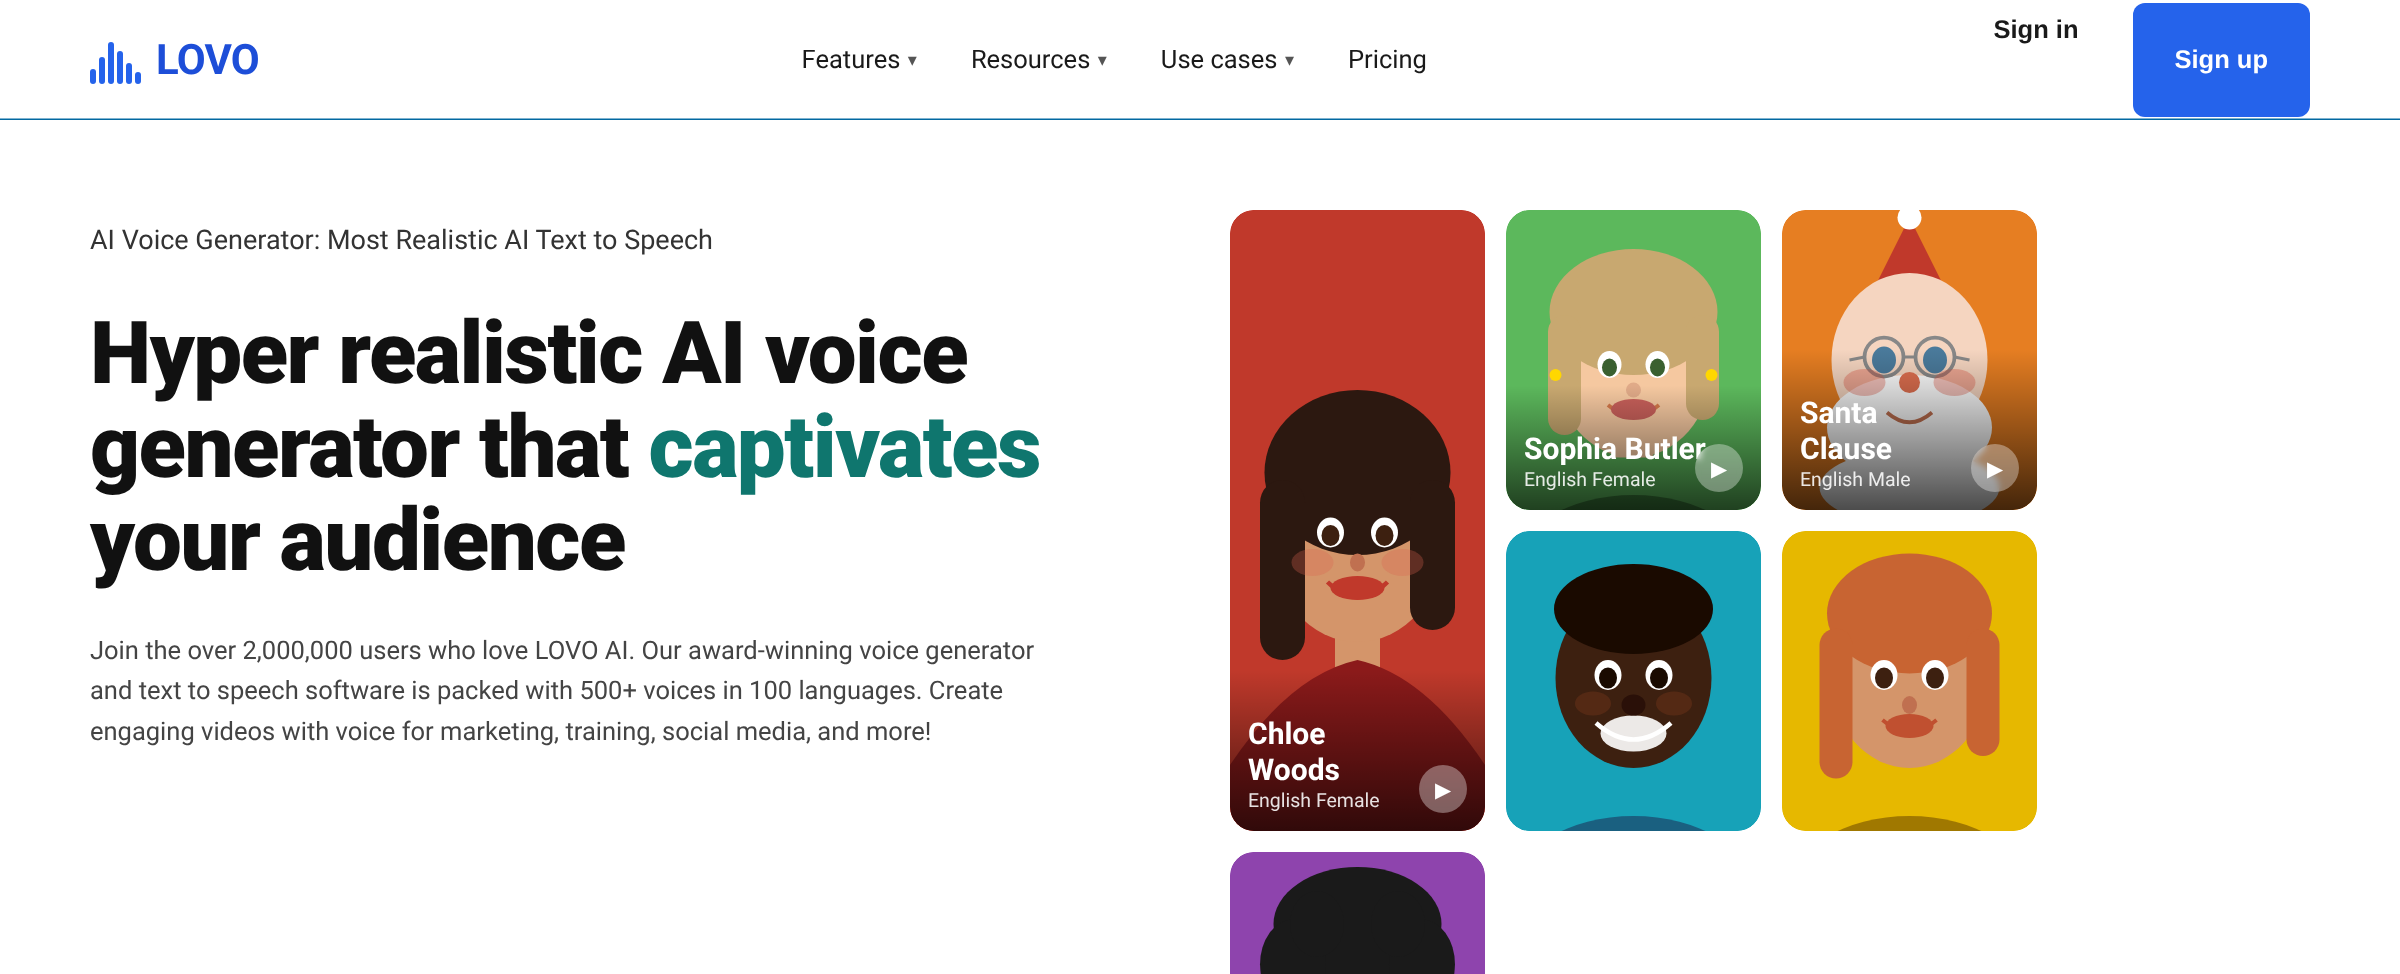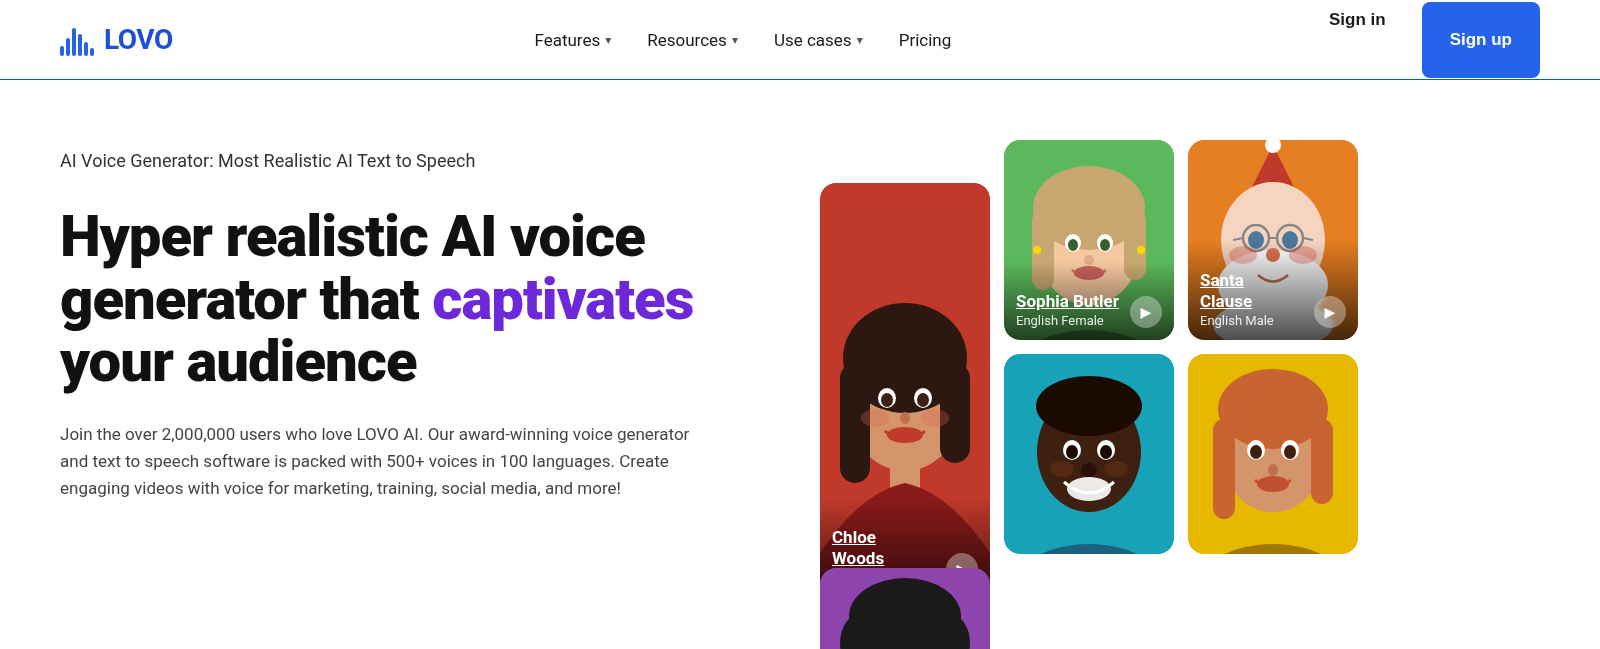--- a/index.html
+++ b/index.html
@@ -54,7 +54,7 @@
       font-size: 58px; font-weight: 900; line-height: 1.08; color: #111;
       margin-bottom: 28px; letter-spacing: -1px;
     }
-    .hero-title .accent { color: #6d28d9; }
+    .hero-title .accent { color: #0f766e; }
     .hero-description {
       font-size: 17px; color: #444; line-height: 1.6; max-width: 640px;
     }

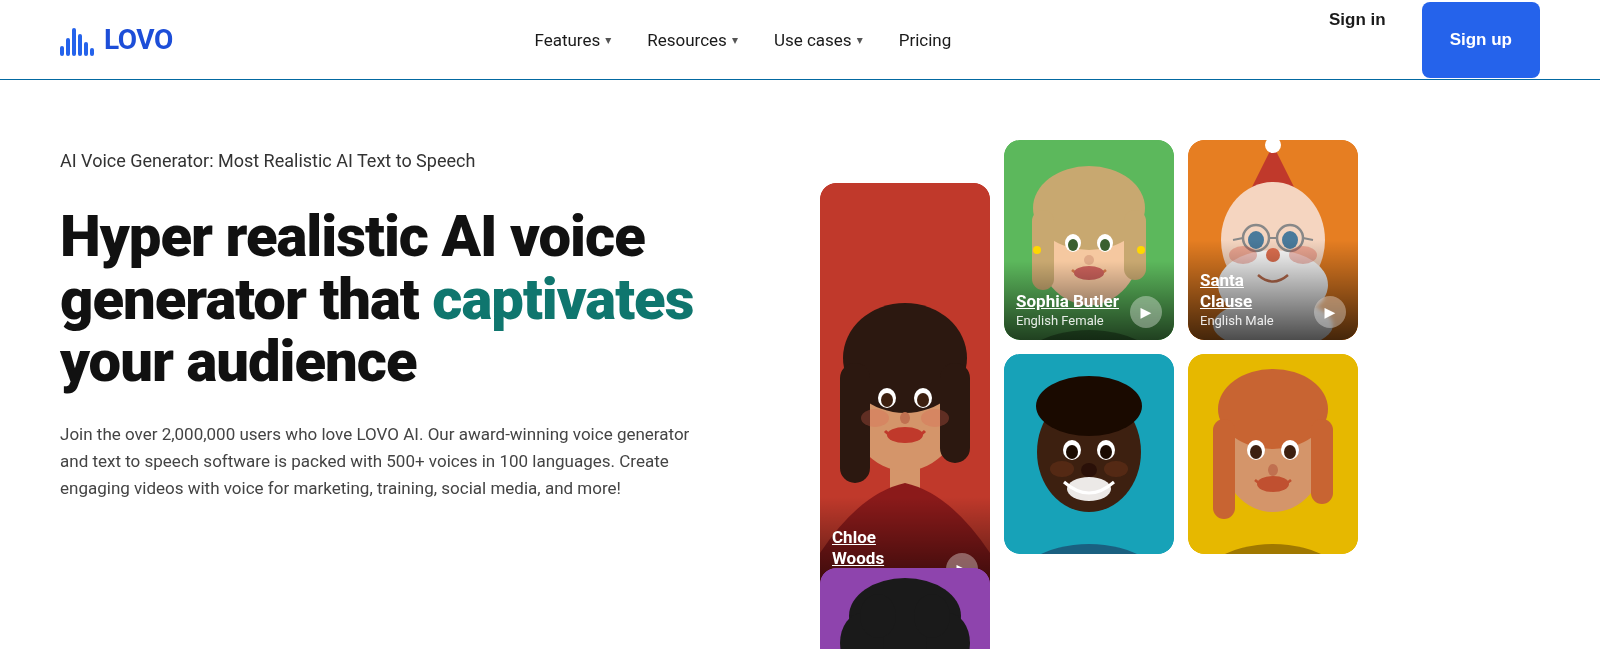--- a/index.html
+++ b/index.html
@@ -81,7 +81,7 @@
       padding: 30px 12px 12px 12px; border-radius: 0 0 16px 16px;
     }
     .card-name {
-      font-size: 17px; font-weight: 700; color: #fff; line-height: 1.2; text-decoration: underline;
+      font-size: 20px; font-weight: 700; color: #fff; line-height: 1.2;
     }
     .card-lang {
       font-size: 13px; color: rgba(255,255,255,0.88); margin-top: 2px;

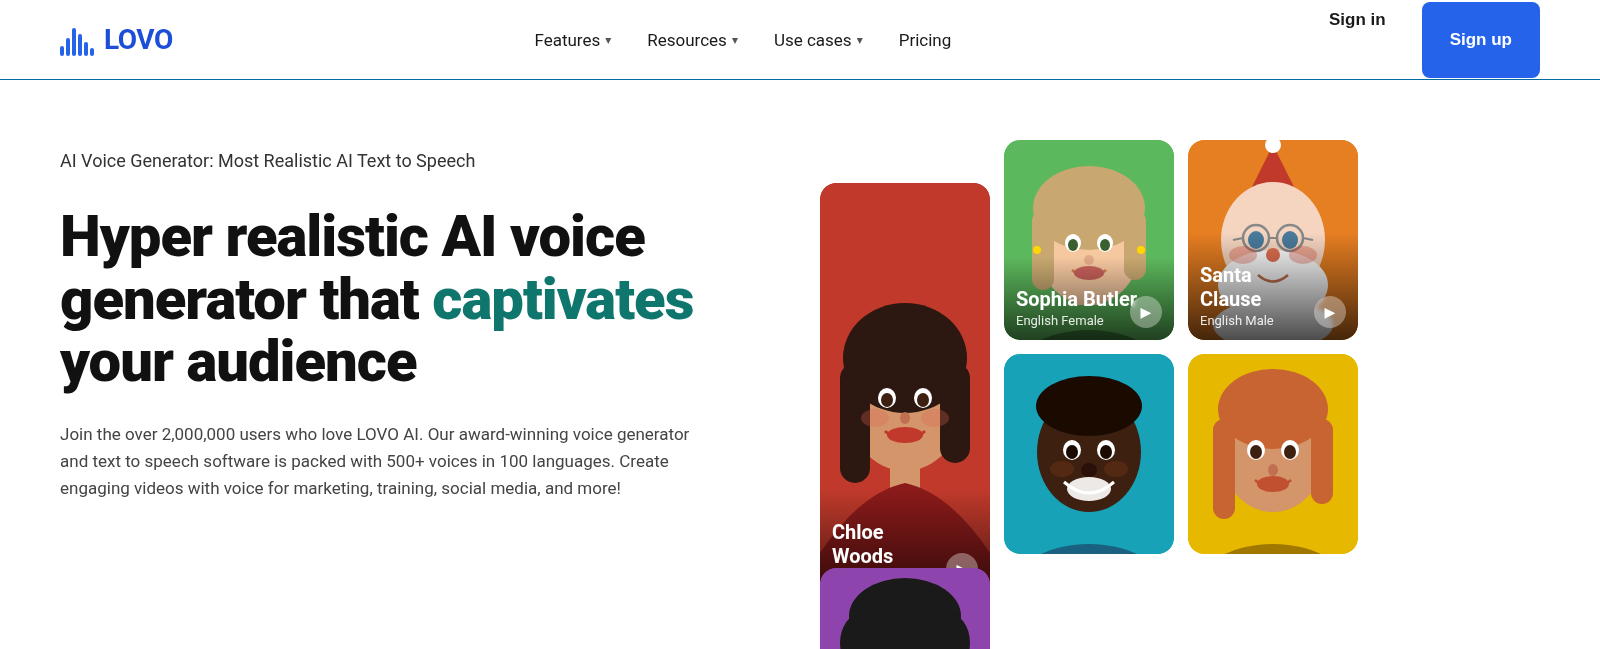--- a/index.html
+++ b/index.html
@@ -166,7 +166,7 @@
 
   <div class="voices-grid">
 
-    <div class="voice-card" style="grid-row: span 2; height: 414px; margin-top: 43px;">
+    <div class="voice-card" style="grid-row: span 2; height: 414px;">
       <div class="card-bg person-chloe">
         <svg viewBox="0 0 170 414" xmlns="http://www.w3.org/2000/svg">
           <rect width="170" height="414" fill="#c0392b"></rect>

